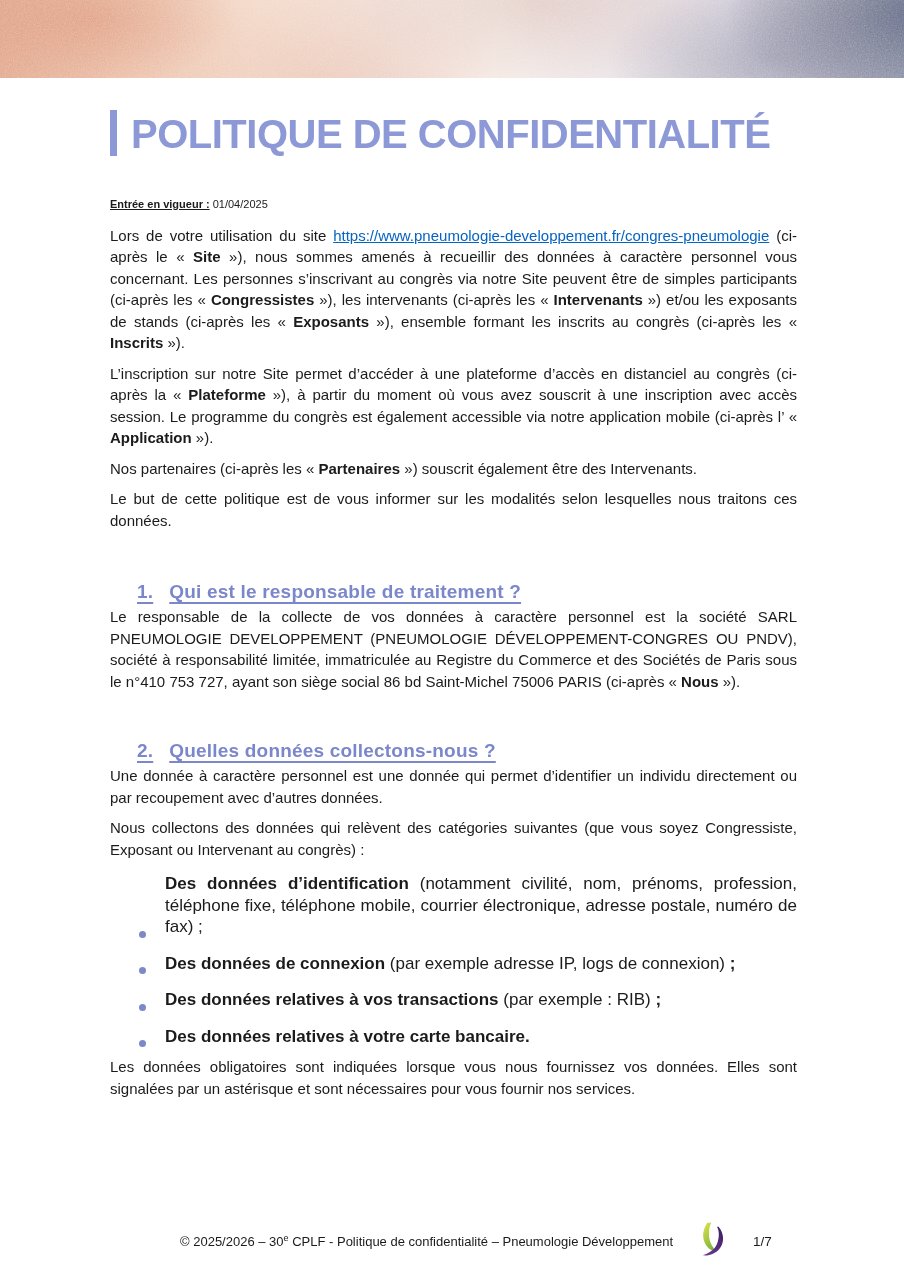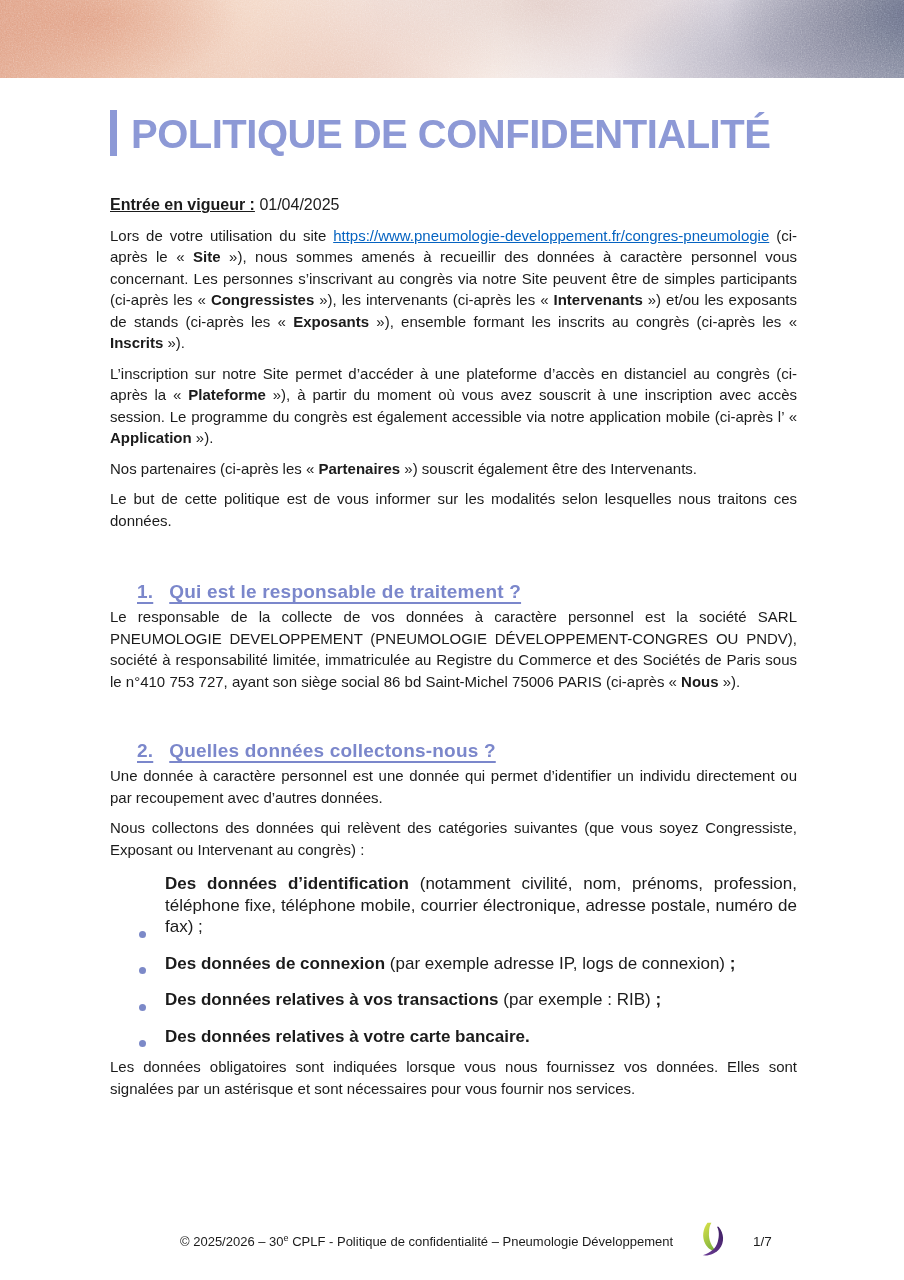--- a/index.html
+++ b/index.html
@@ -45,7 +45,7 @@
   }
   
   .content{position:relative;}
-  .effective{margin:38px 107px 0 110px;font-size:16px;line-height:21.5px;}
+  .effective{margin:38px 107px 0 110px;font-size:11px;line-height:21.5px;}
   .effective .lbl{font-weight:700;text-decoration:underline;text-decoration-thickness:1.3px;}
   p.body{
     margin:9px 107px 0 110px;

